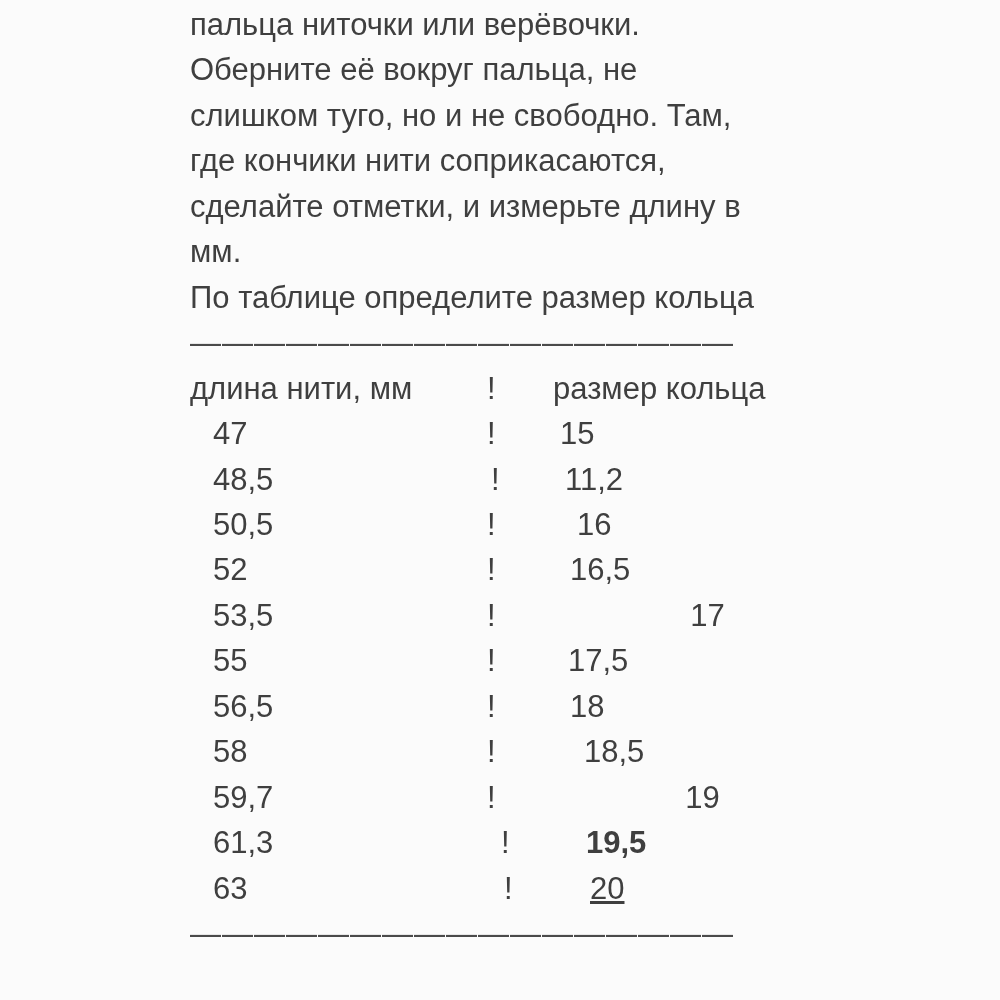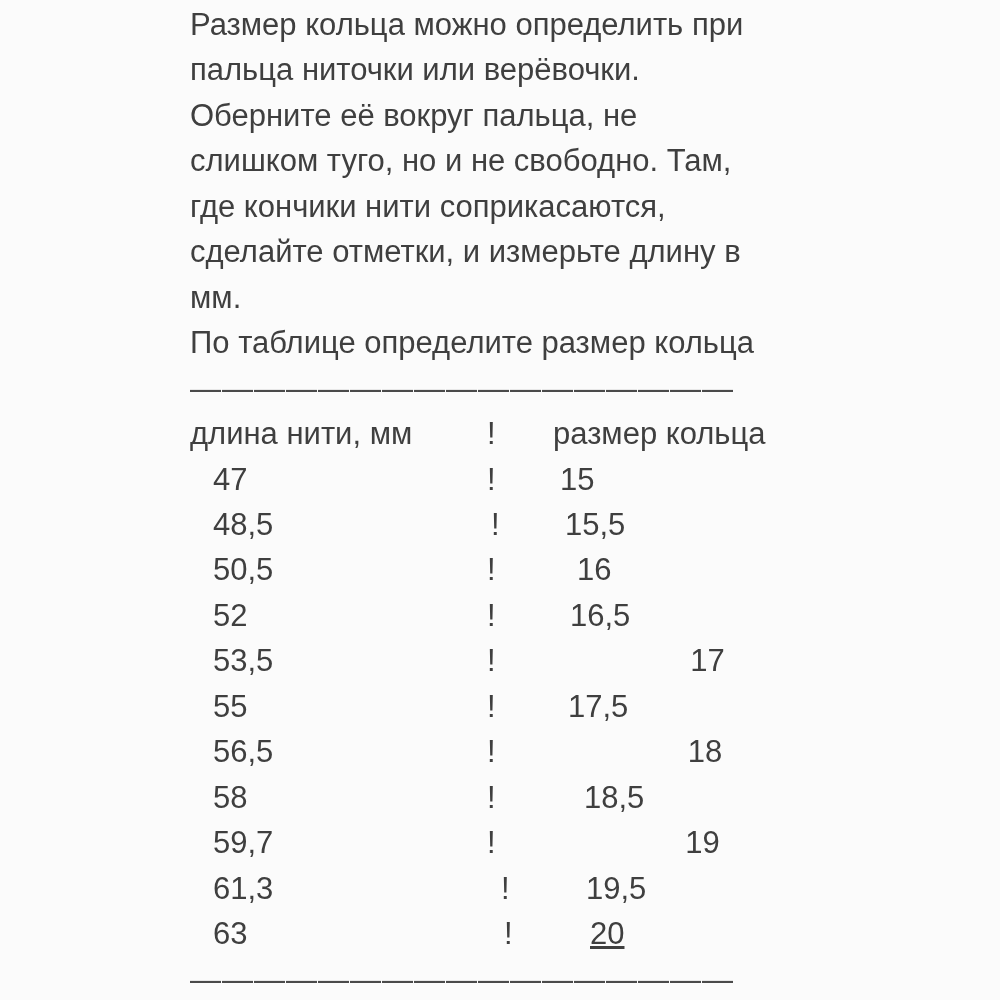--- a/index.html
+++ b/index.html
@@ -56,7 +56,6 @@
 
   <div>
 
-      <div class="line">Размер кольца можно определить при</div>
 
       <div class="line">пальца ниточки или верёвочки.</div>
 

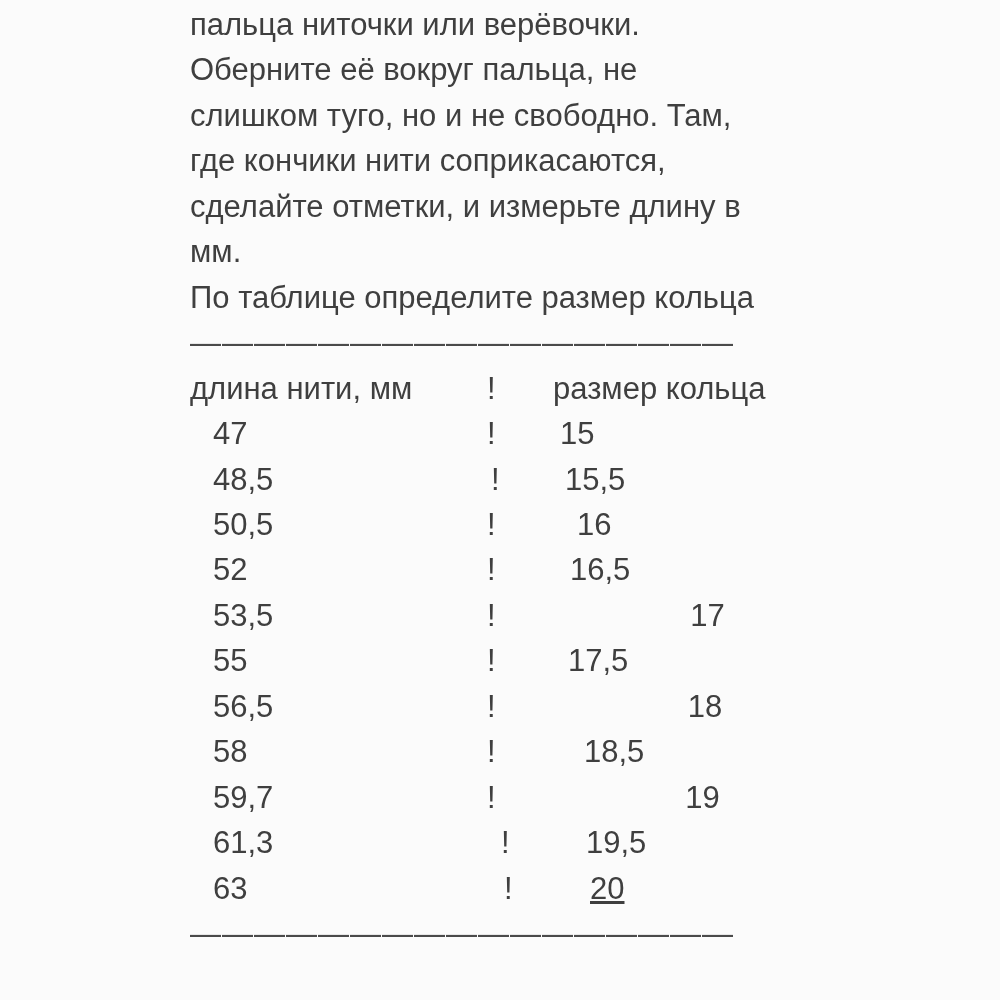--- a/index.html
+++ b/index.html
@@ -92,7 +92,7 @@
         <div class="t-row">
           <div class="len">48,5</div>
           <div class="sep">!</div>
-          <div class="size">15,5</div>
+          <div class="size">11,2</div>
         </div>
 
         <div class="t-row">

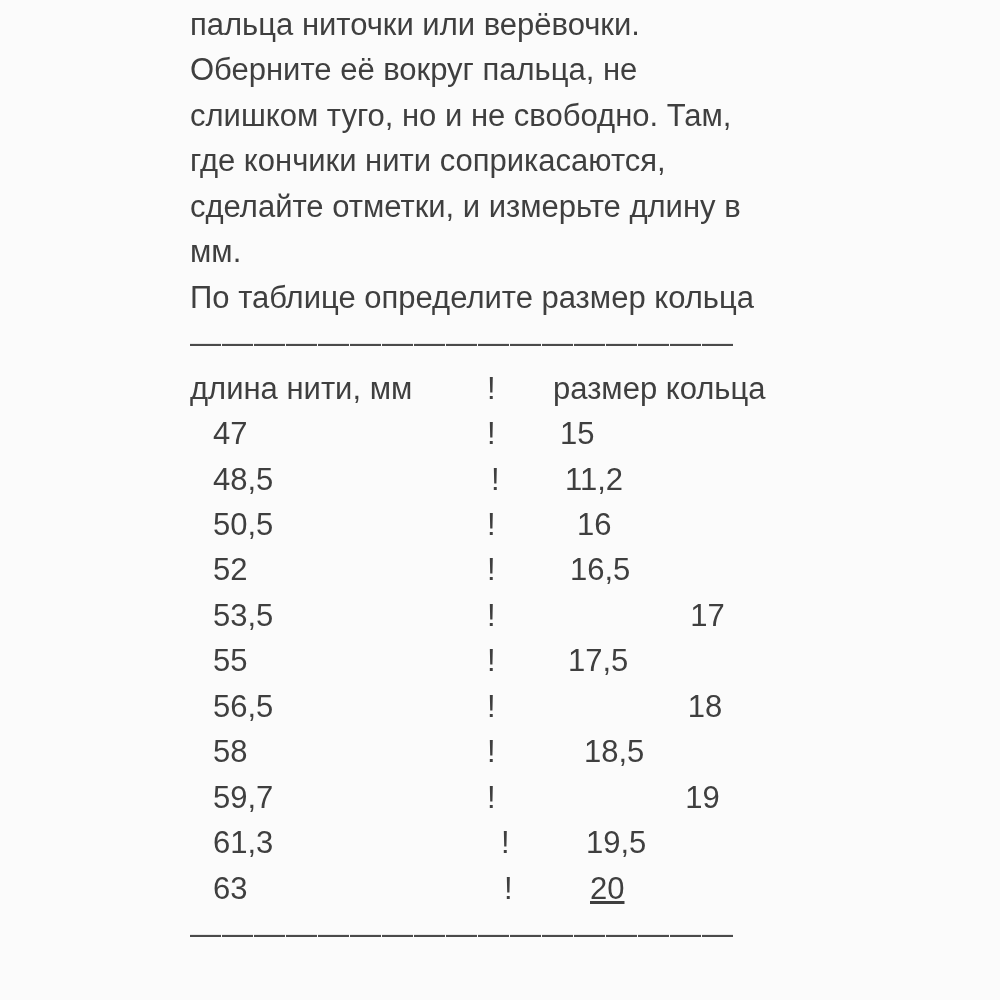--- a/index.html
+++ b/index.html
@@ -40,7 +40,7 @@
   .t-row:nth-of-type(4)  .size { padding-left: 17px; }
   .t-row:nth-of-type(5)  .size { padding-left: 22px; text-align: center; }
   .t-row:nth-of-type(6)  .size { padding-left: 15px; }
-  .t-row:nth-of-type(7)  .size { padding-left: 17px; text-align: center; }
+  .t-row:nth-of-type(7)  .size { padding-left: 17px; }
   .t-row:nth-of-type(8)  .size { padding-left: 31px; }
   .t-row:nth-of-type(9)  .size { padding-left: 12px; text-align: center; }
   .t-row:nth-of-type(10) .size { padding-left: 33px; }

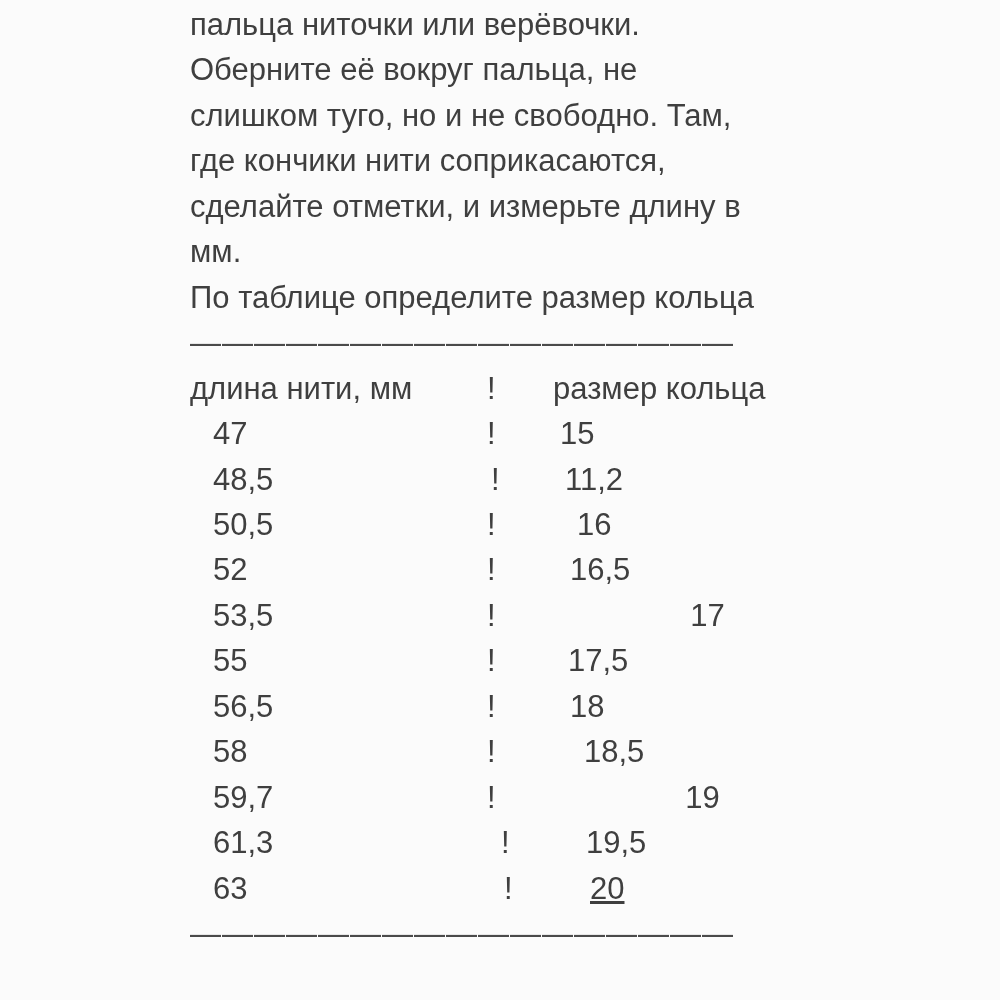--- a/index.html
+++ b/index.html
@@ -43,7 +43,7 @@
   .t-row:nth-of-type(7)  .size { padding-left: 17px; }
   .t-row:nth-of-type(8)  .size { padding-left: 31px; }
   .t-row:nth-of-type(9)  .size { padding-left: 12px; text-align: center; }
-  .t-row:nth-of-type(10) .size { padding-left: 33px; }
+  .t-row:nth-of-type(10) .size { padding-left: 33px; font-weight: bold; }
   .t-row:nth-of-type(11) .size { padding-left: 37px; text-decoration: underline; }
   .t-row:nth-of-type(2)  .sep  { padding-left: 6px; }
   .t-row:nth-of-type(10) .sep  { padding-left: 16px; }

